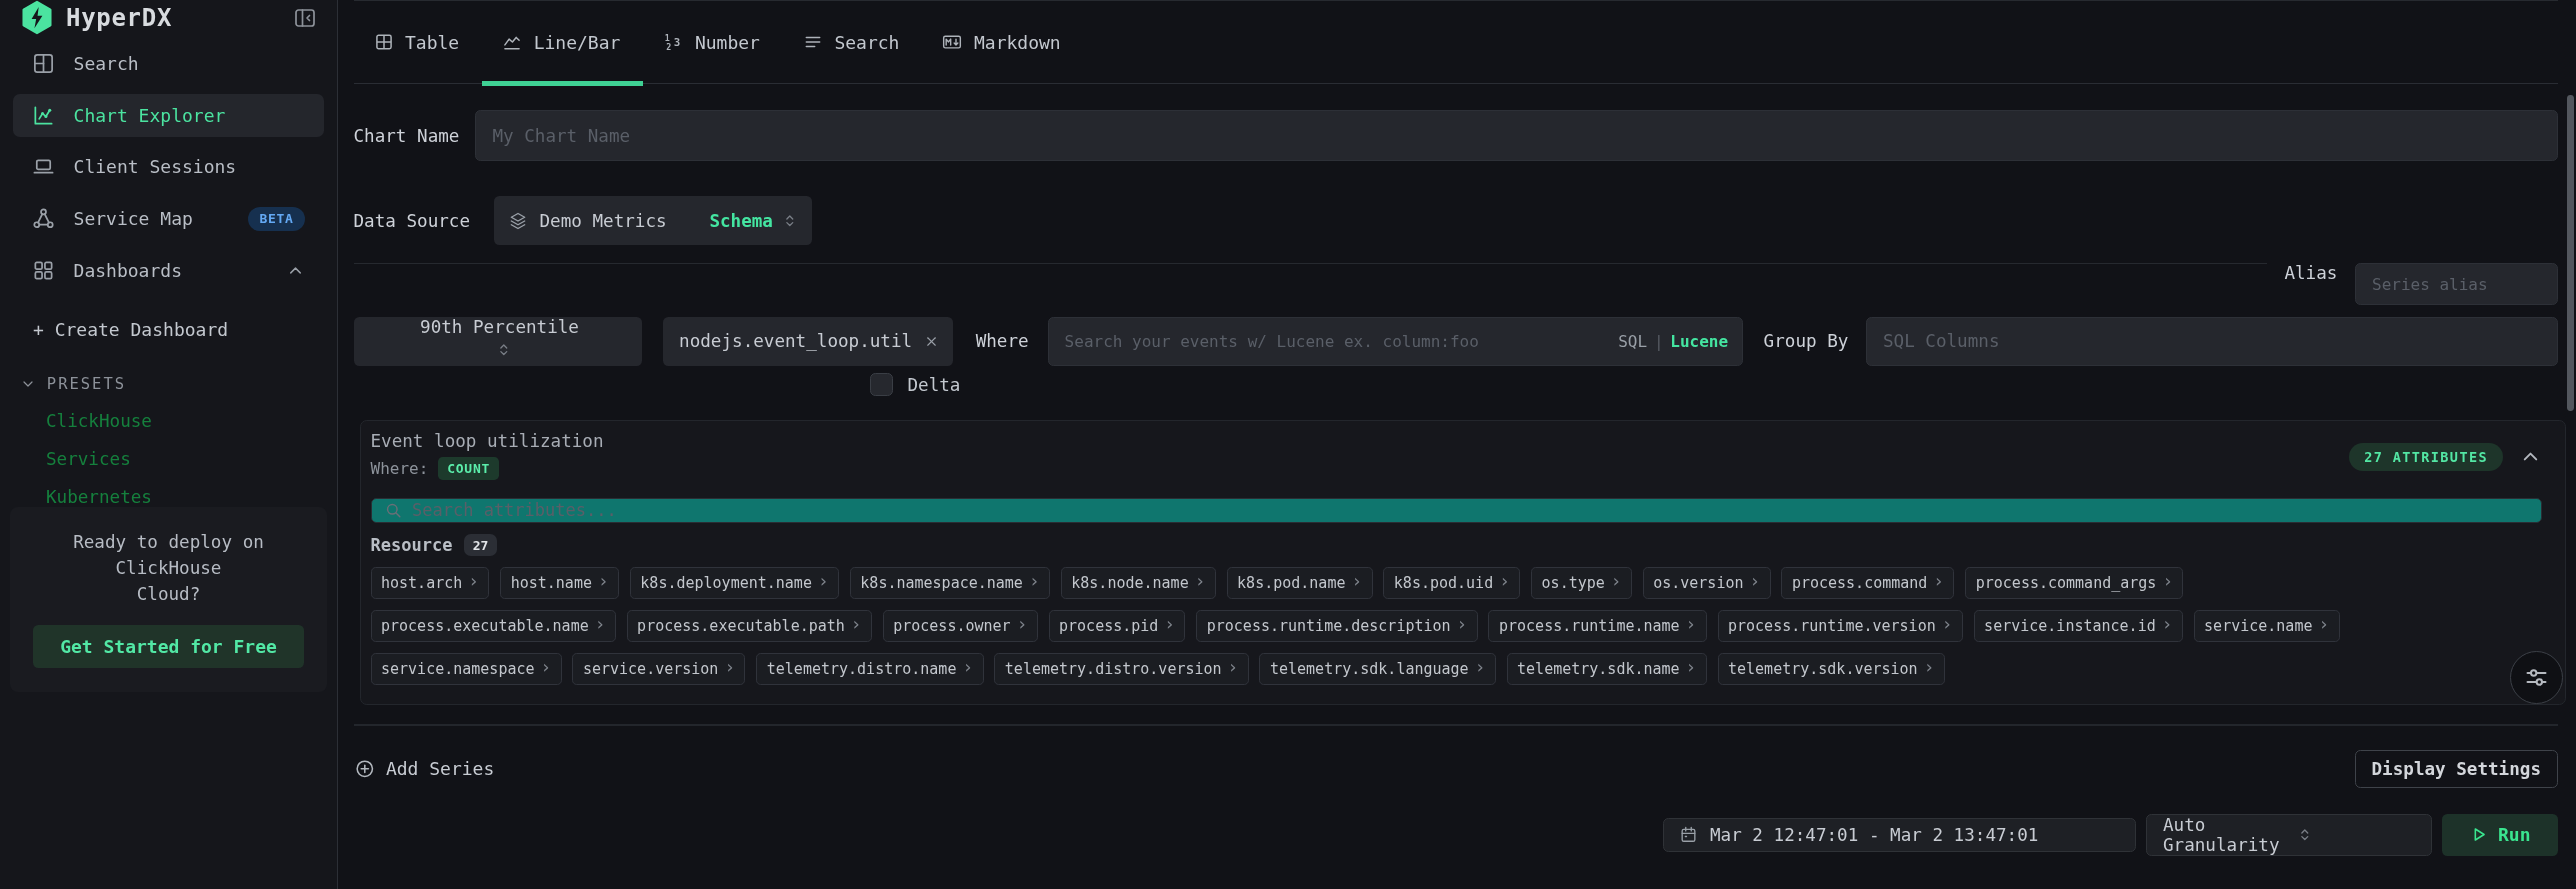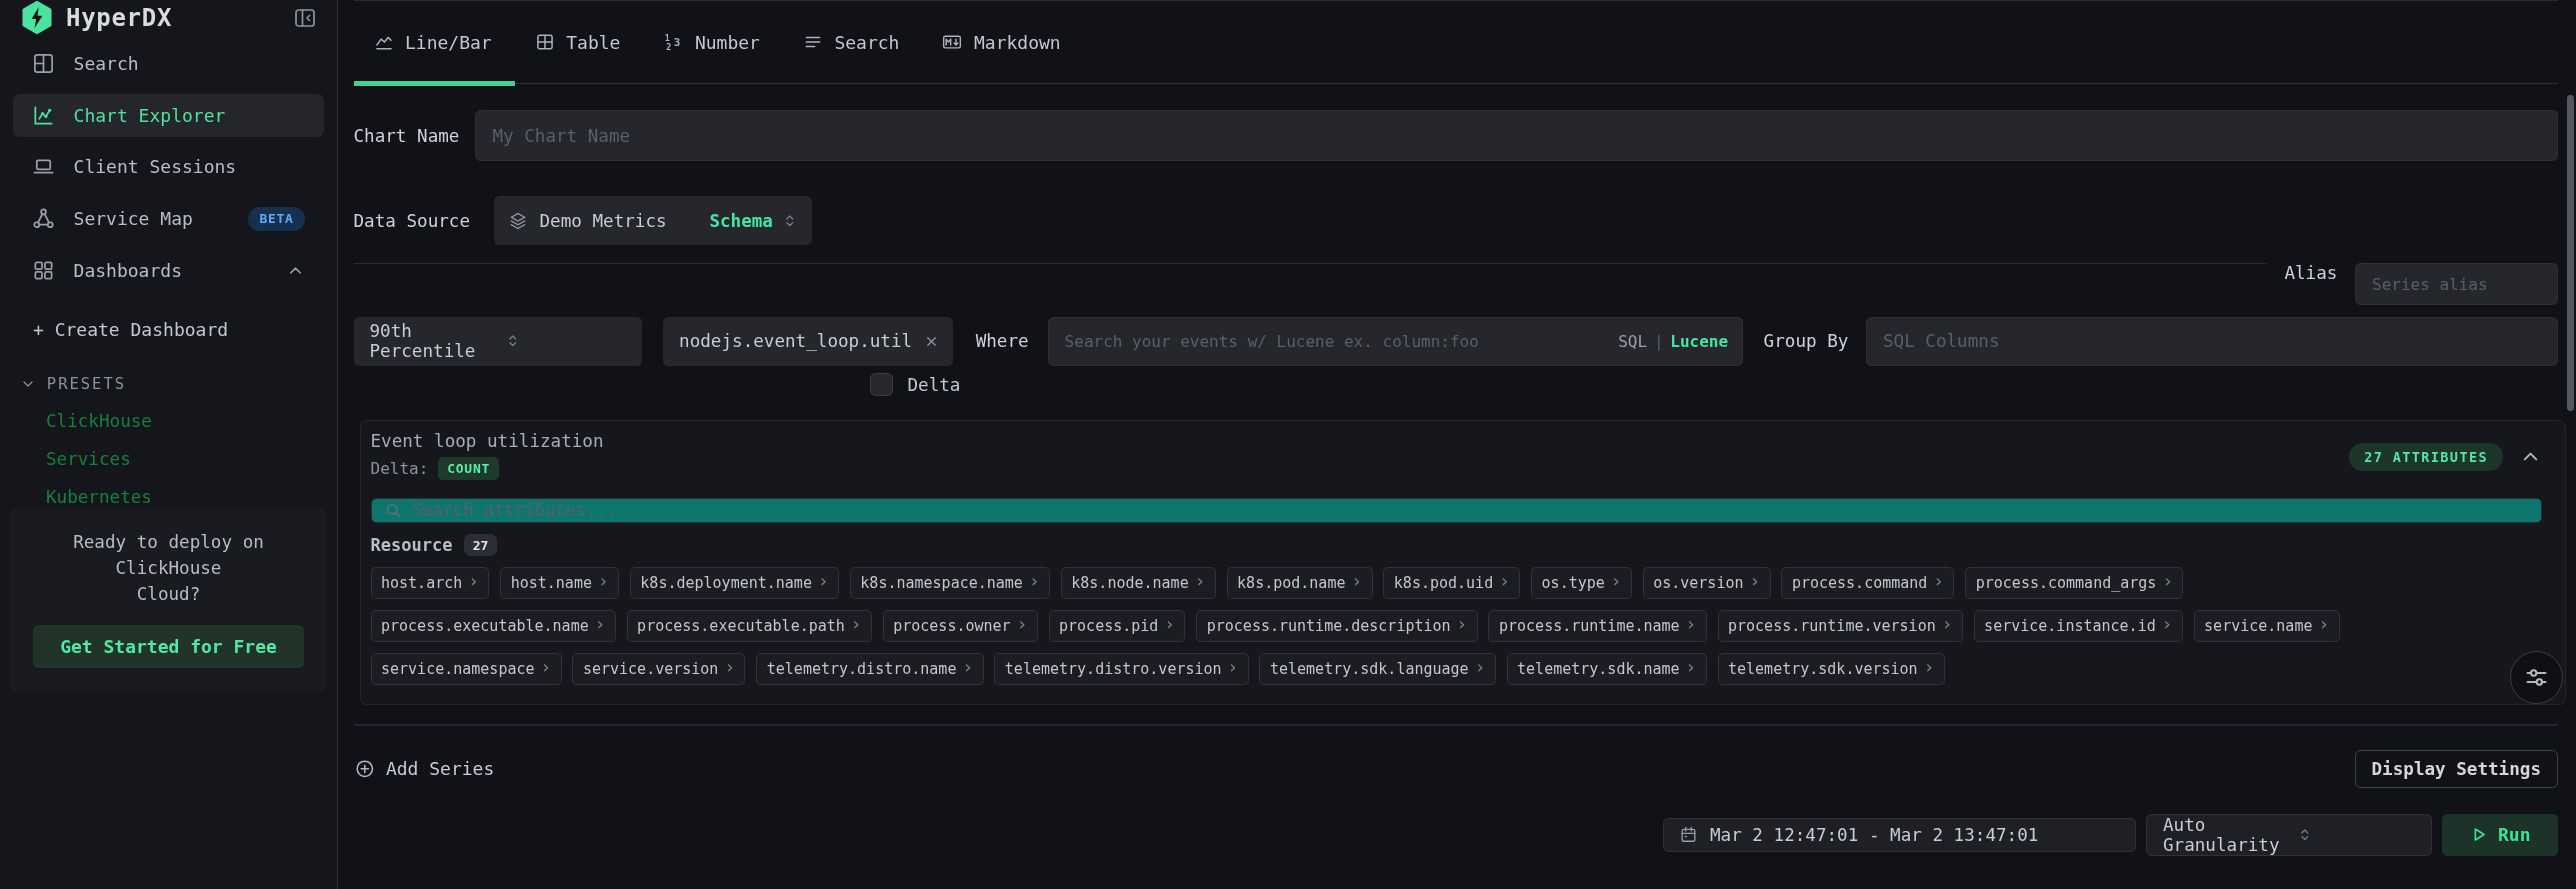--- a/index.html
+++ b/index.html
@@ -270,15 +270,6 @@
 <main class="main">
 
   <div class="tabs-row">
-    <div class="tab active">
-      <span class="ticon">
-        <svg width="20" height="20" viewBox="0 0 24 24" fill="none" stroke="currentColor" stroke-width="1.8" stroke-linecap="round" stroke-linejoin="round">
-          <polyline points="3.5,15.5 8.5,8.5 12.5,12 17,6.5 20.5,10"></polyline>
-            <line x1="3.5" y1="20" x2="20.5" y2="20"></line>
-        </svg>
-      </span>
-      <span>Line/Bar</span>
-    </div>
     <div class="tab">
       <span class="ticon">
         <svg width="20" height="20" viewBox="0 0 24 24" fill="none" stroke="currentColor" stroke-width="1.8" stroke-linejoin="round">
@@ -288,6 +279,15 @@
         </svg>
       </span>
       <span>Table</span>
+    </div>
+    <div class="tab active">
+      <span class="ticon">
+        <svg width="20" height="20" viewBox="0 0 24 24" fill="none" stroke="currentColor" stroke-width="1.8" stroke-linecap="round" stroke-linejoin="round">
+          <polyline points="3.5,15.5 8.5,8.5 12.5,12 17,6.5 20.5,10"></polyline>
+            <line x1="3.5" y1="20" x2="20.5" y2="20"></line>
+        </svg>
+      </span>
+      <span>Line/Bar</span>
     </div>
     <div class="tab">
       <span class="ticon">

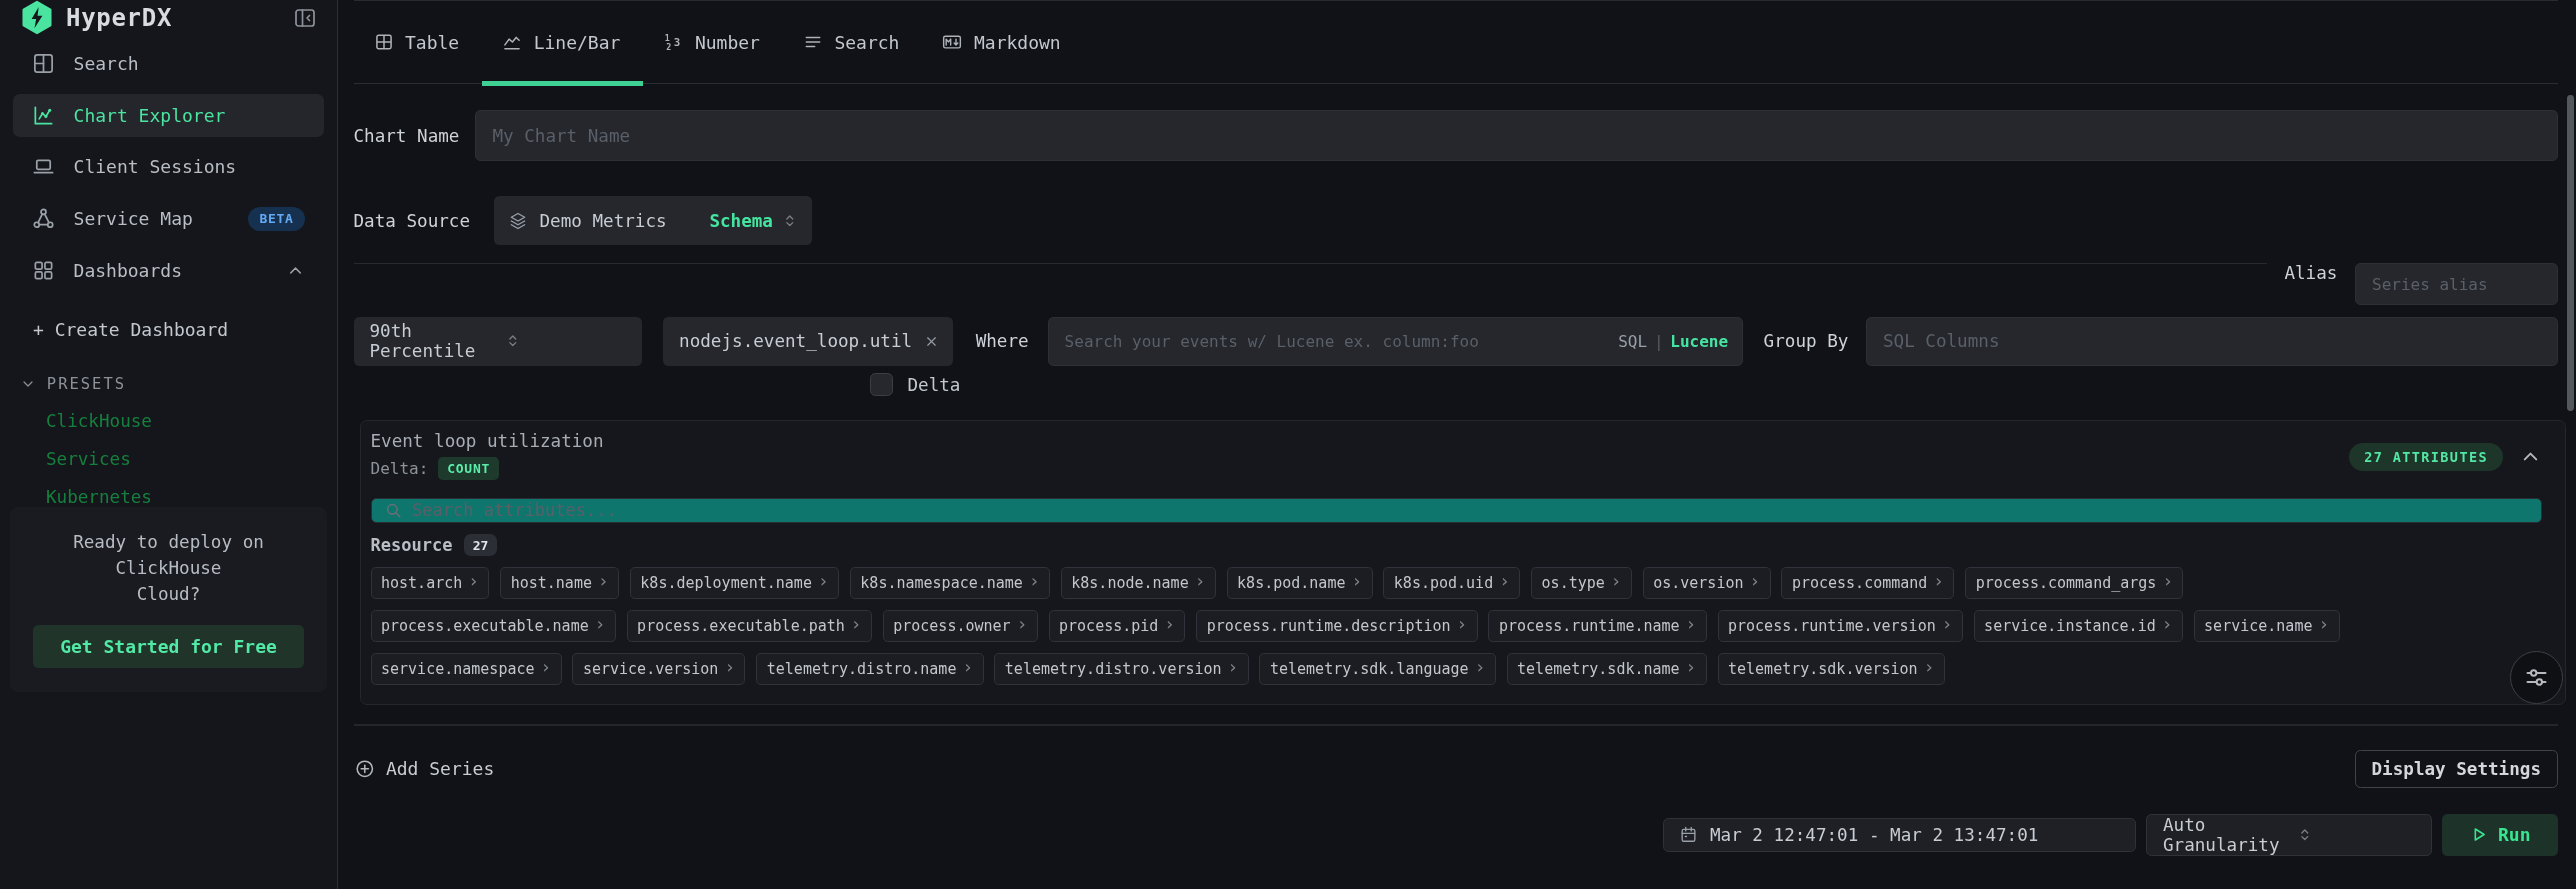--- a/index.html
+++ b/index.html
@@ -73,7 +73,7 @@
 
   .agg-row { margin-top:11.5px; display:flex; align-items:center; }
   .agg-select { width:288px; height:49px; background:#25272d; border-radius:5.4px; display:flex;
-    align-items:center; padding:0 12px 0 16px; font-size:17.6px; color:#c8ccd3; cursor:pointer; flex-shrink:0; }
+    align-items:center; padding:0 12px 0 16px; font-size:17.6px; color:#c8ccd3; cursor:pointer; flex-shrink:0;flex-direction:column; }
   .agg-select span { flex:1; }
   .metric-chip { margin-left:21.6px; height:49px; background:#25272d; border-radius:5.4px; display:flex;
     align-items:center; padding:0 13.5px 0 16px; font-size:17.6px; color:#c8ccd3; gap:12px; flex-shrink:0; cursor:pointer; }

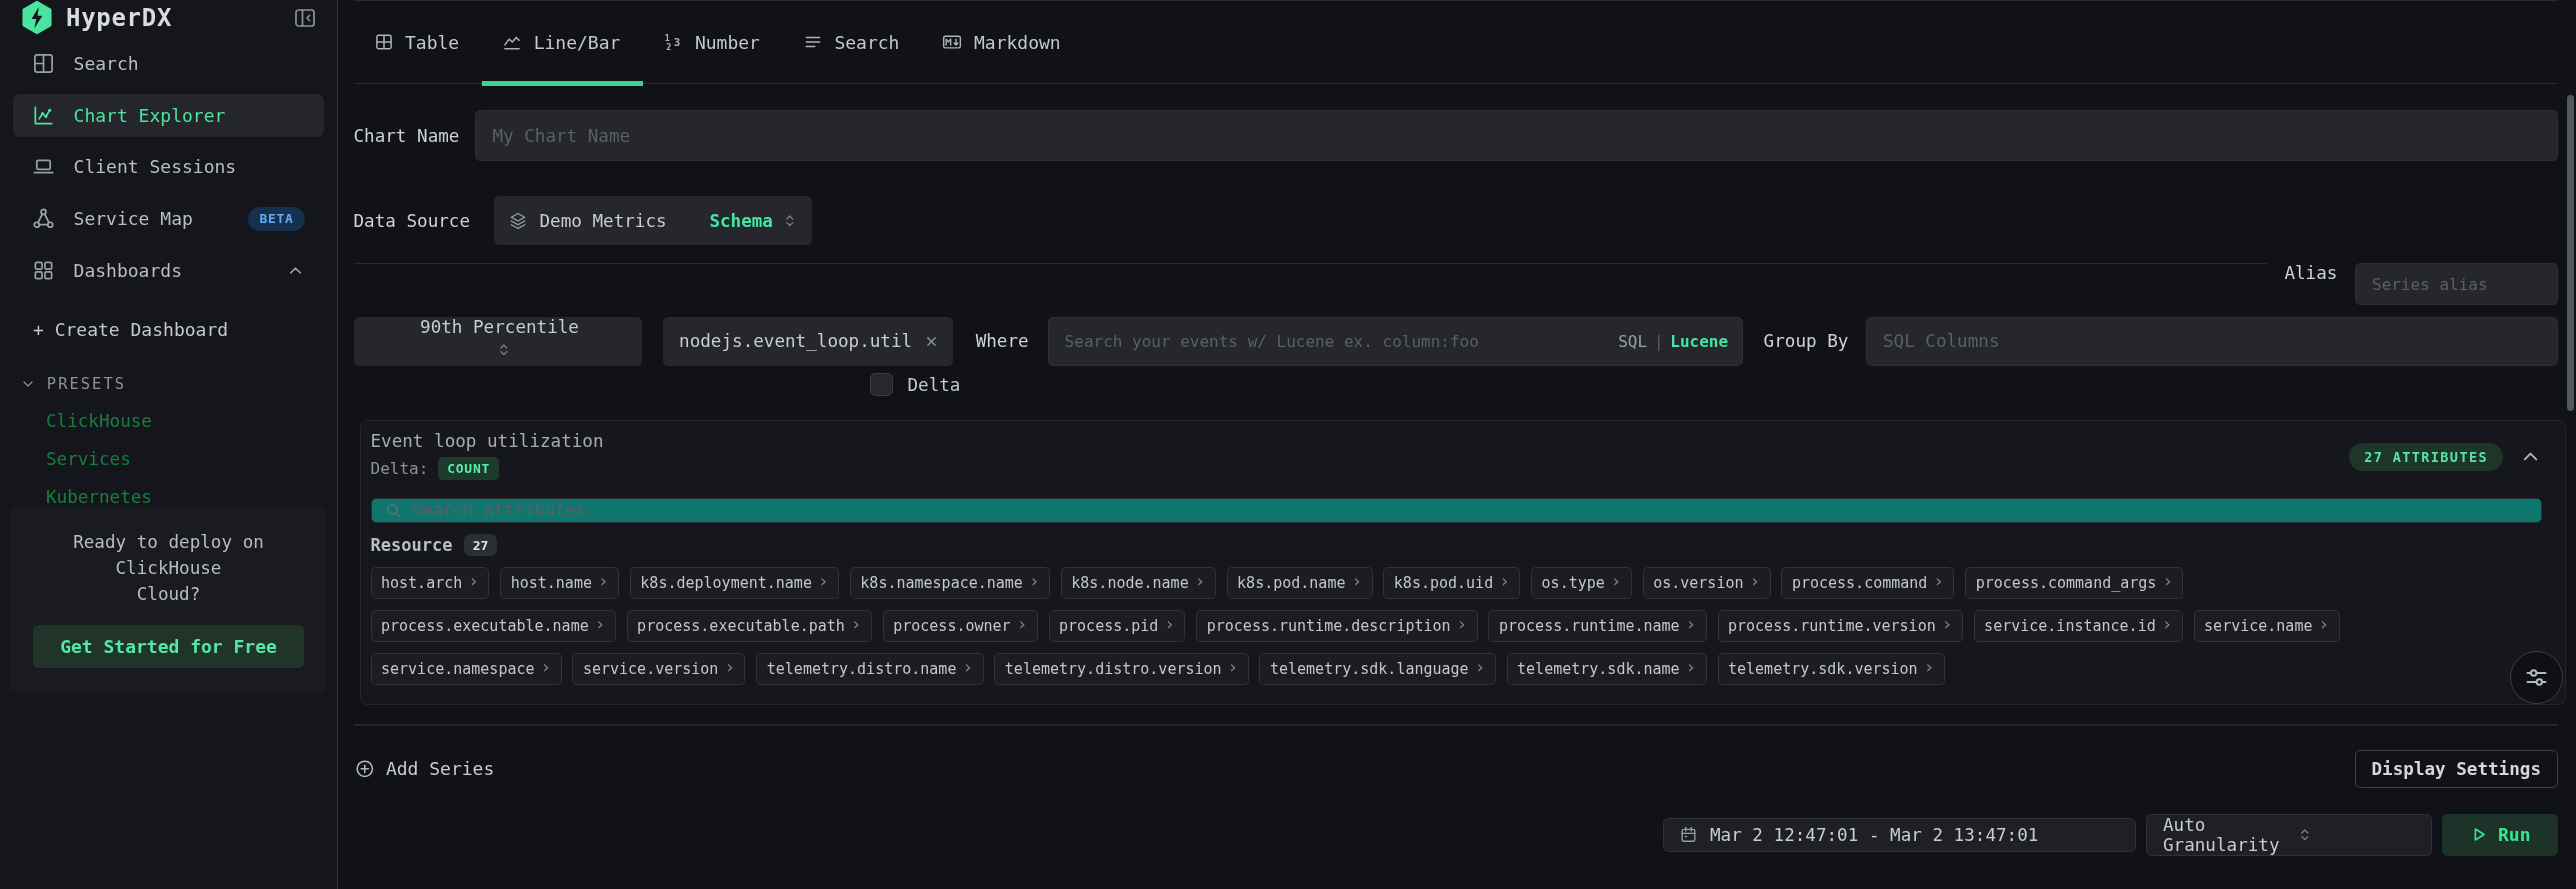--- a/index.html
+++ b/index.html
@@ -393,7 +393,7 @@
       <div>
         <div class="panel-title">Event loop utilization</div>
         <div class="unit-row">
-          <span class="unit-label">Delta:</span>
+          <span class="unit-label">Where:</span>
           <span class="unit-badge">COUNT</span>
         </div>
       </div>

